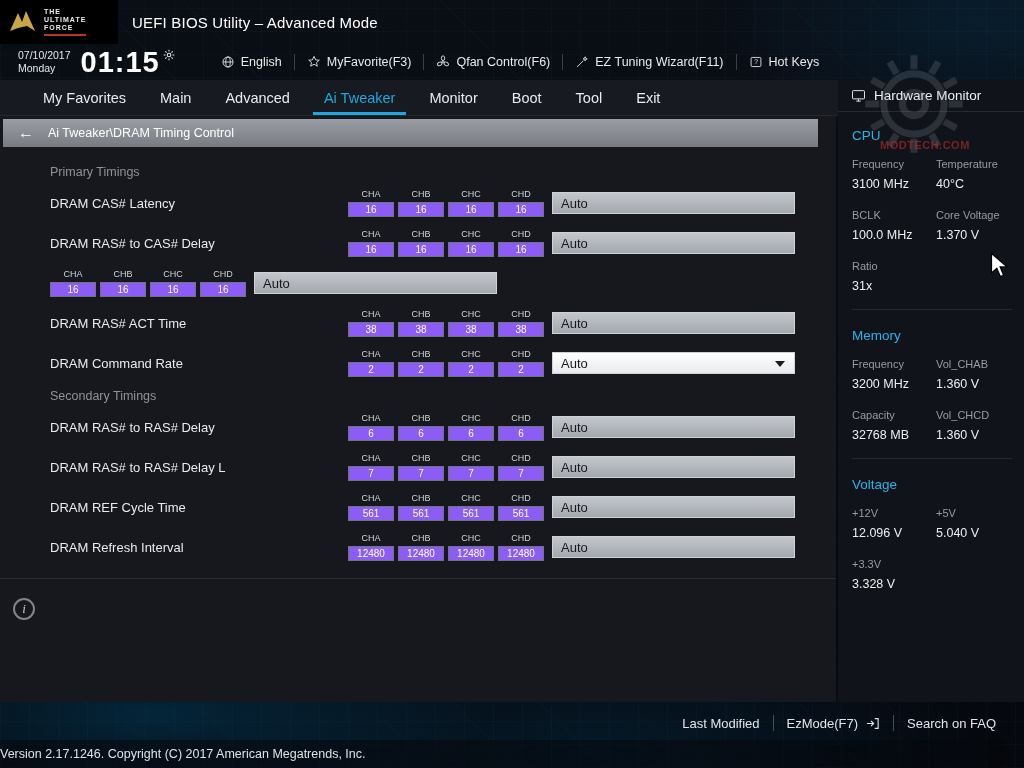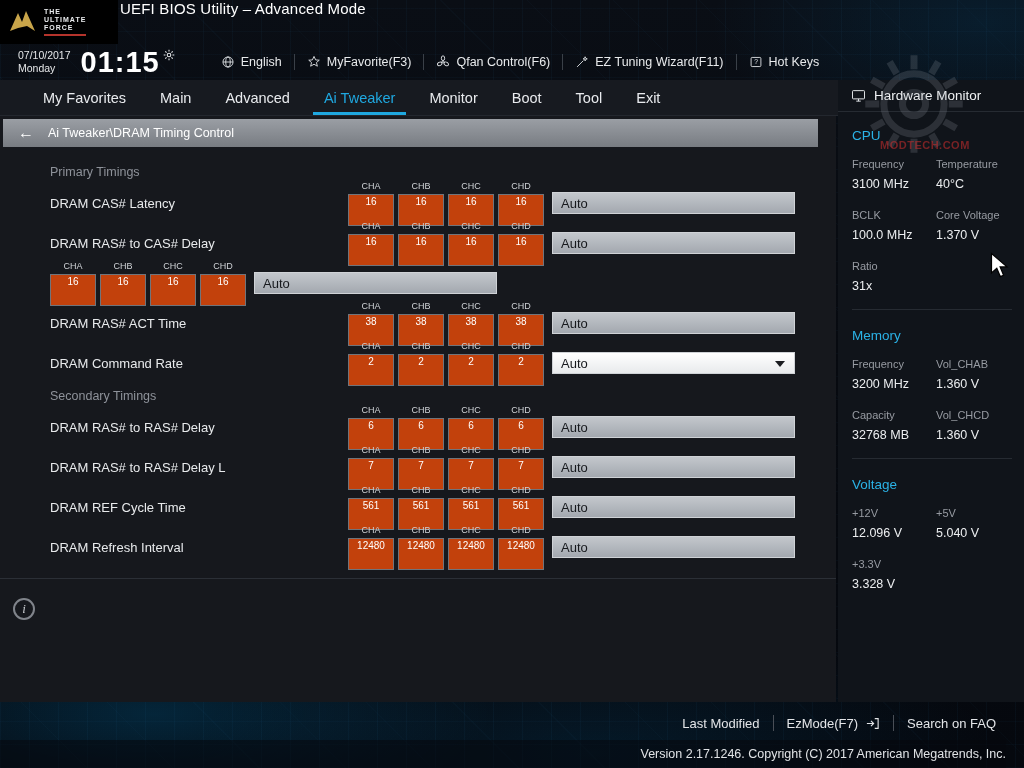--- a/index.html
+++ b/index.html
@@ -30,7 +30,7 @@
   .logo-red { height:2px; width:42px; background:#b5342c; margin-top:2px; }
 
   .hdr-title-row { position:absolute; left:118px; top:0; width:716px; height:44px;
-    display:flex; padding-left:2px; z-index:2; }
+    display:flex; align-items:center; padding-left:14px; z-index:2; }
   .hdr-title { font-size:15px; color:#ffffff; letter-spacing:.2px; }
 
   .hdr-info-row { position:absolute; left:0; top:44px; width:838px; height:36px;

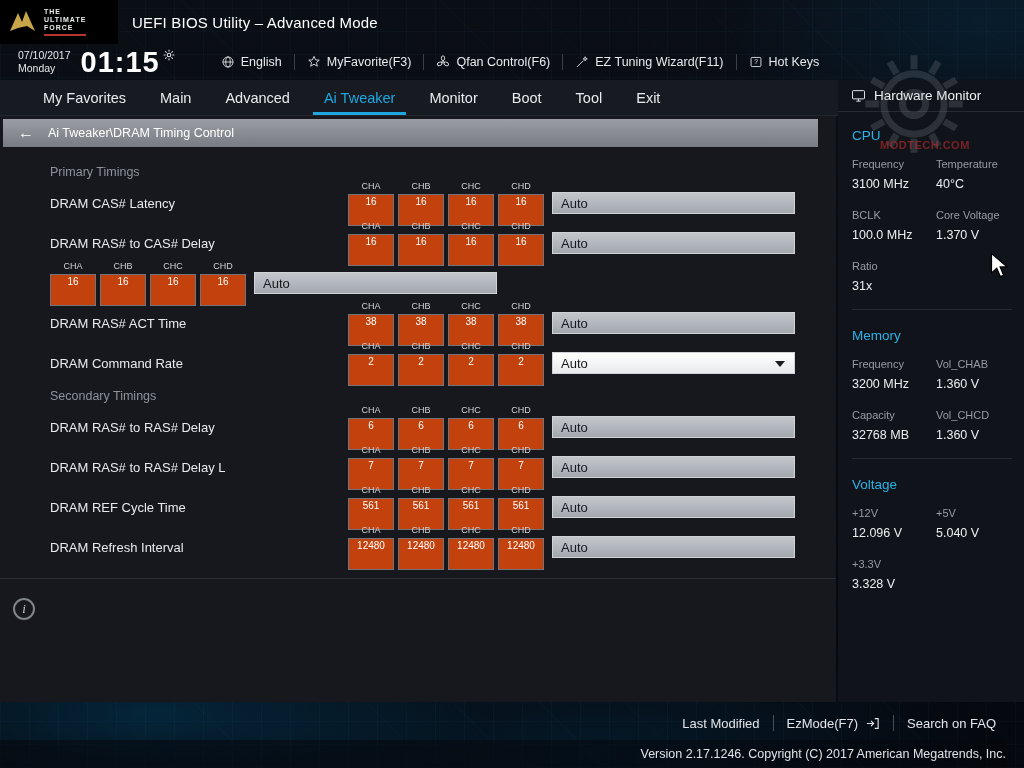--- a/index.html
+++ b/index.html
@@ -64,7 +64,7 @@
   .chan-group { display:flex; gap:4px; }
   .chan { width:46px; text-align:center; }
   .chan-h { font-size:9px; color:#cfd2d6; line-height:11px; margin-bottom:2px; }
-  .chan-v { height:32px; line-height:14px; font-size:10px; color:#ffffff; background:#c2410c; border:1px solid #70747b; }
+  .chan-v { height:15px; line-height:14px; font-size:10px; color:#ffffff; background:#8b5cf6; border:1px solid #70747b; }
   .value-field { margin-left:8px; width:243px; height:22px; position:relative;
     background:linear-gradient(180deg,#c3c7cc,#a3a8af); border:1px solid #cfd2d6;
     display:flex; align-items:center; padding:0 8px; font-size:13px; color:#17191d; cursor:pointer; }

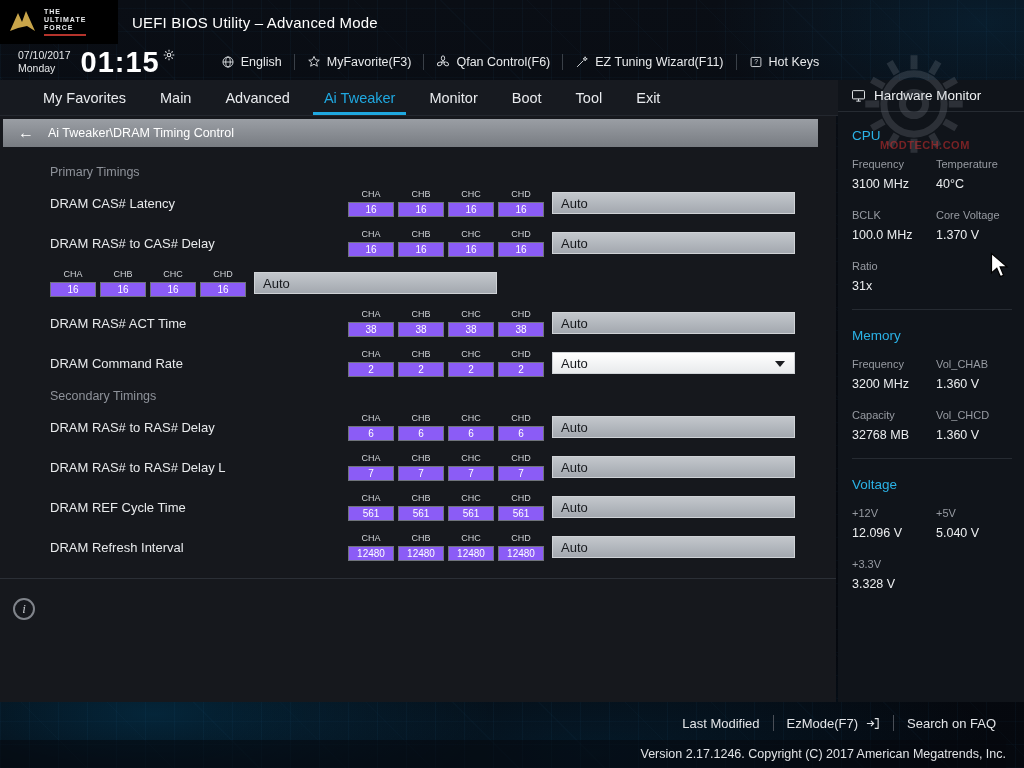--- a/index.html
+++ b/index.html
@@ -106,7 +106,7 @@
   .bb-item .bb-ico { display:flex; color:#e3e5e8; }
 
   .footer { position:absolute; left:0; top:740px; width:1006px; height:28px; z-index:2;
-    display:flex; align-items:center; justify-content:flex-end; font-size:12.5px; color:#e0e3e6;
+    display:flex; align-items:center; justify-content:flex-start; font-size:12.5px; color:#e0e3e6;
     background:rgba(5,8,12,.55); }
 
   

